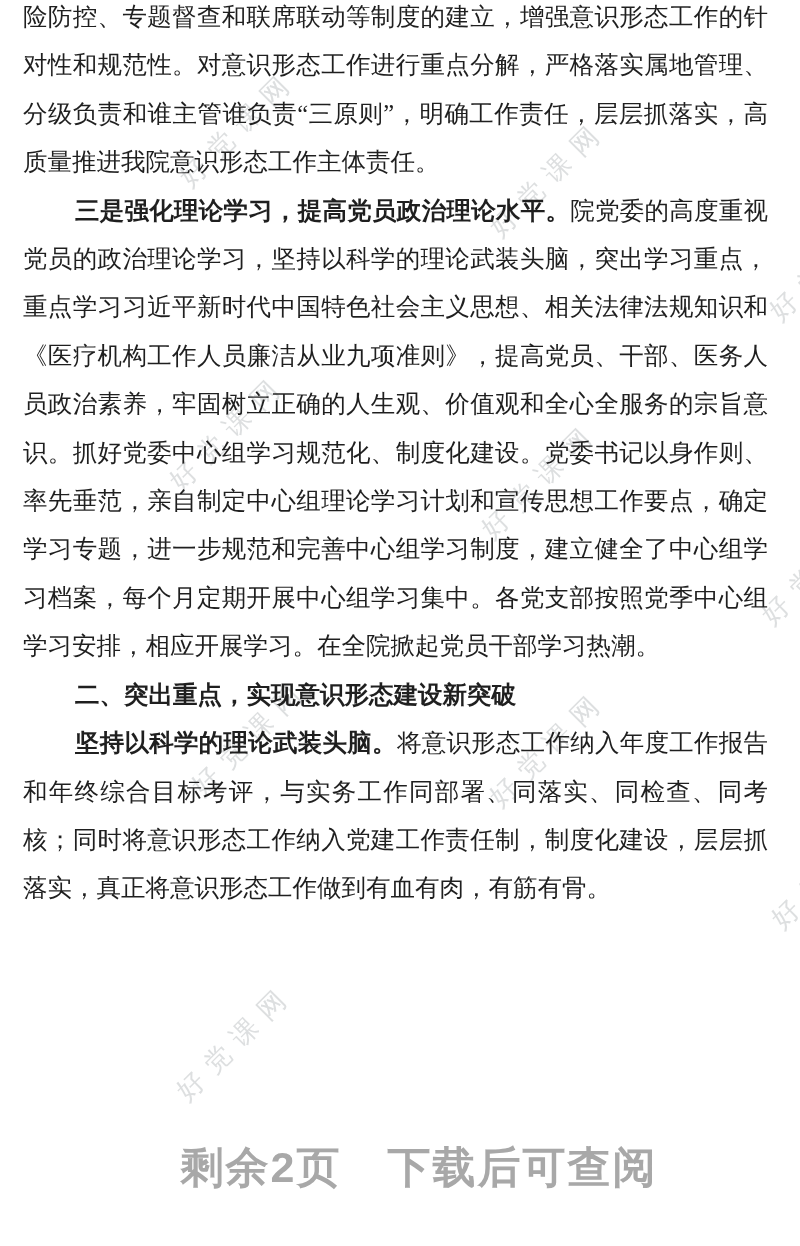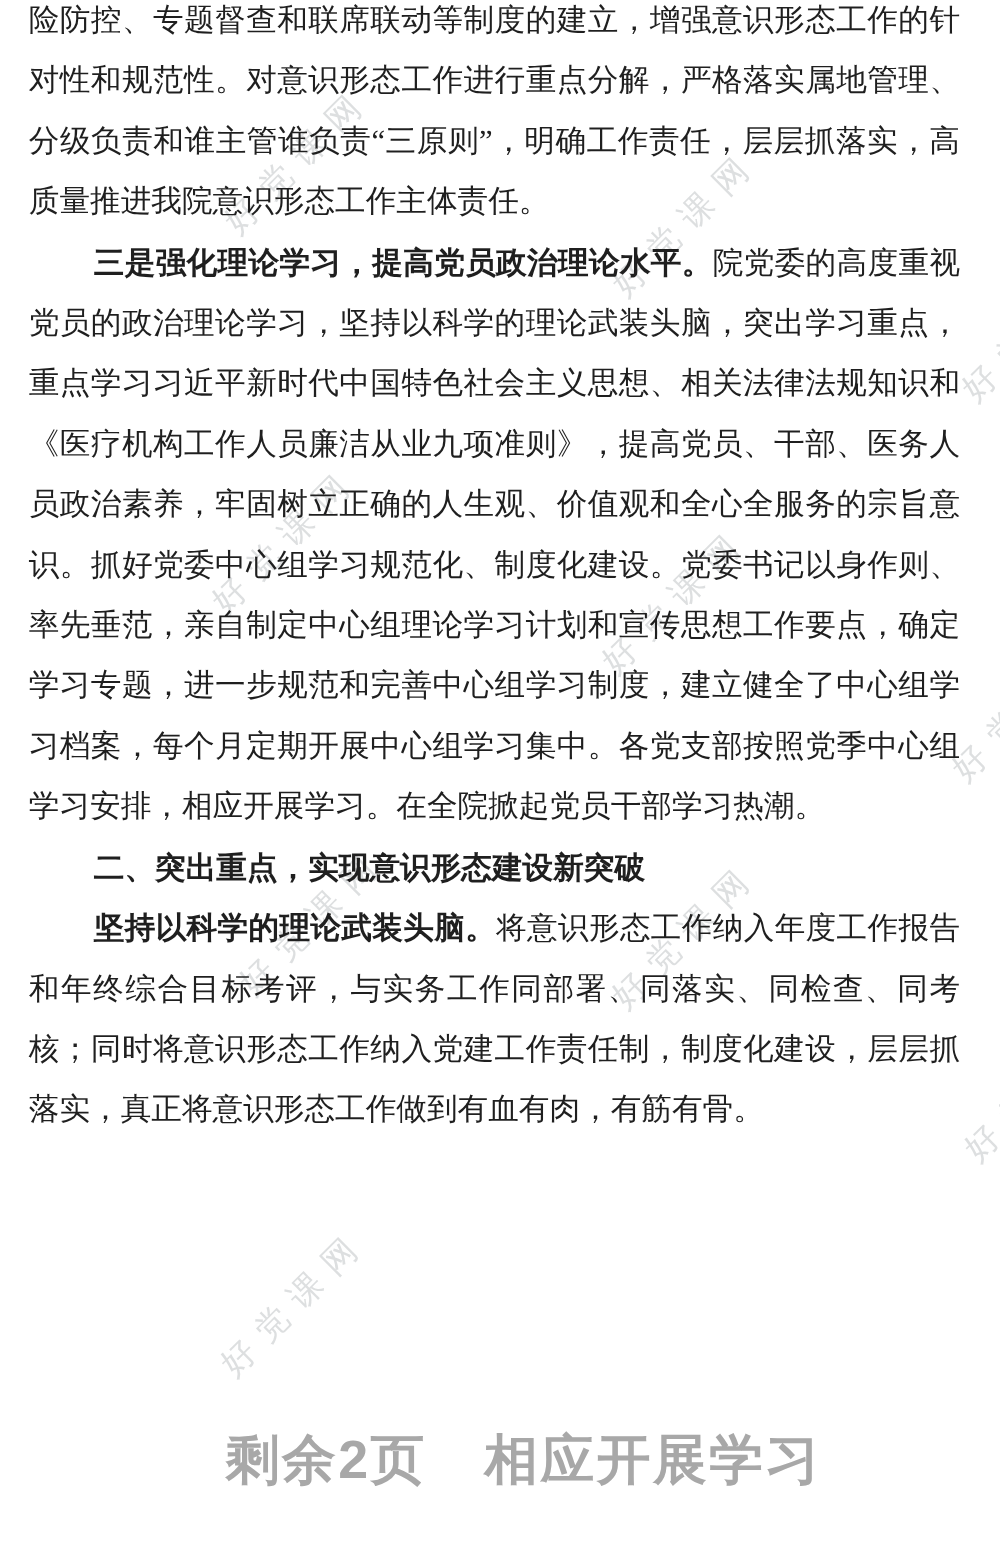--- a/index.html
+++ b/index.html
@@ -101,7 +101,7 @@
 
   </div>
 
-  <div class="footer"><span>剩余2页</span><span class="gap"></span><span>相应开展学习</span></div>
+  <div class="footer"><span>剩余2页</span><span class="gap"></span><span>下载后可查阅</span></div>
 
 </div>
 

